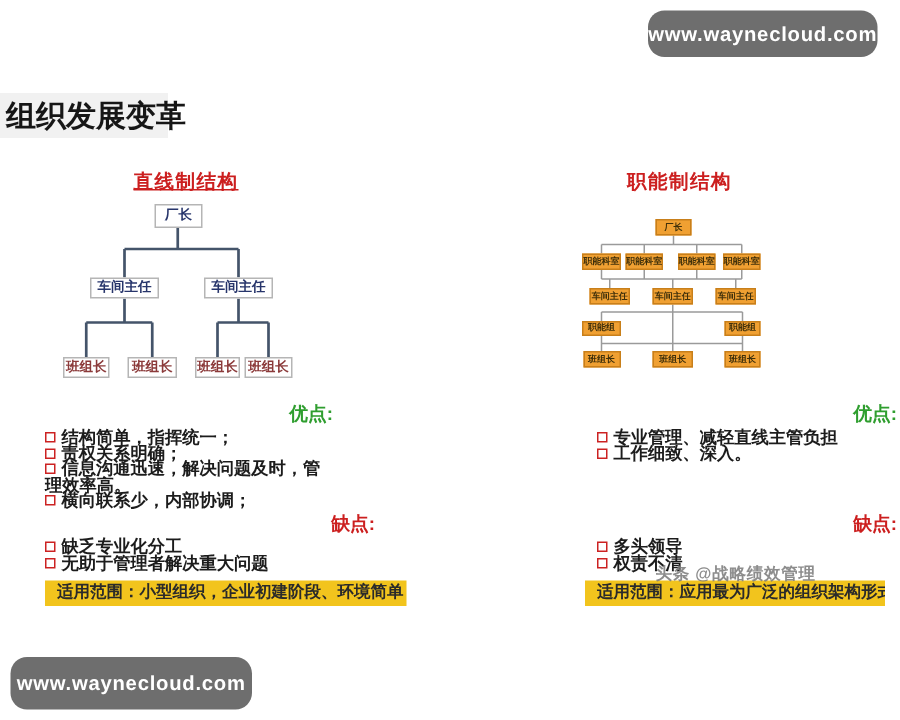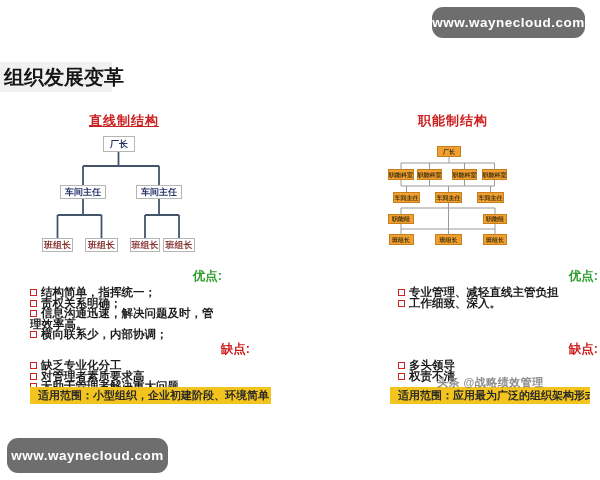--- a/index.html
+++ b/index.html
@@ -100,7 +100,6 @@
   <div class="txt-block" style="left:30px;top:341px;width:220px">
     <div class="heading bad">缺点:</div>
     <div class="item"><span class="cb"></span><span>缺乏专业化分工</span></div>
-    <div class="item"><span class="cb"></span><span>对管理者素质要求高</span></div>
     <div class="item"><span class="cb"></span><span>无助于管理者解决重大问题</span></div>
   </div>
 

